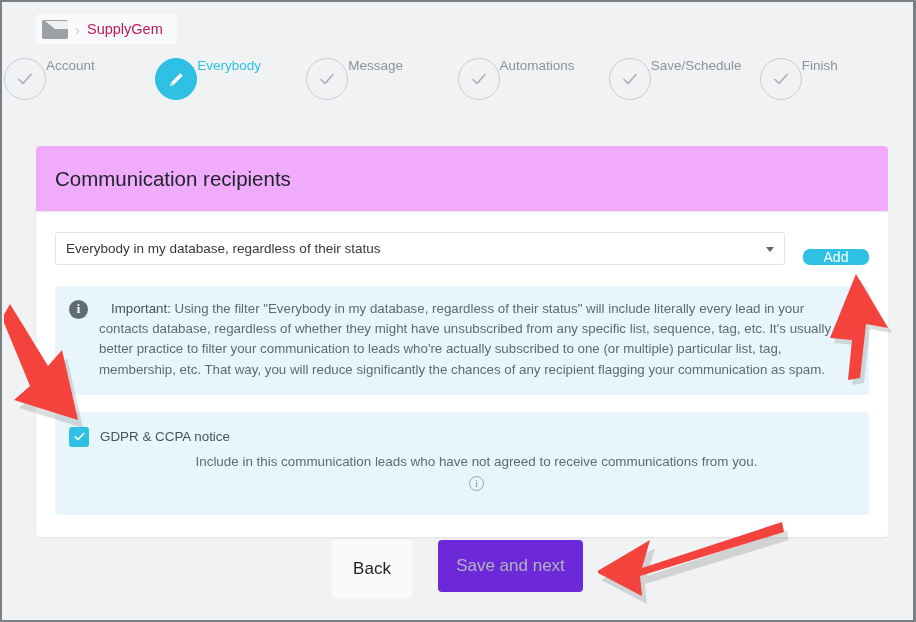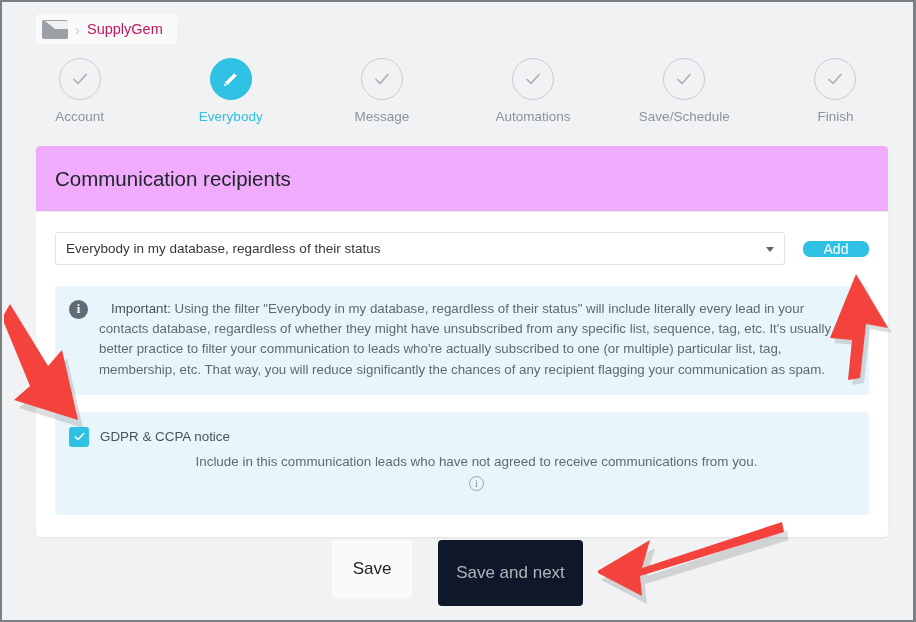--- a/index.html
+++ b/index.html
@@ -71,9 +71,8 @@
   .step {
     flex: 1;
     display: flex;
-    flex-direction: column;
-    align-items: center;
-    gap: 9px;
+    flex-direction: row;
+    align-items: flex-start;
   }
   .step-circle {
     width: 42px; height: 42px;

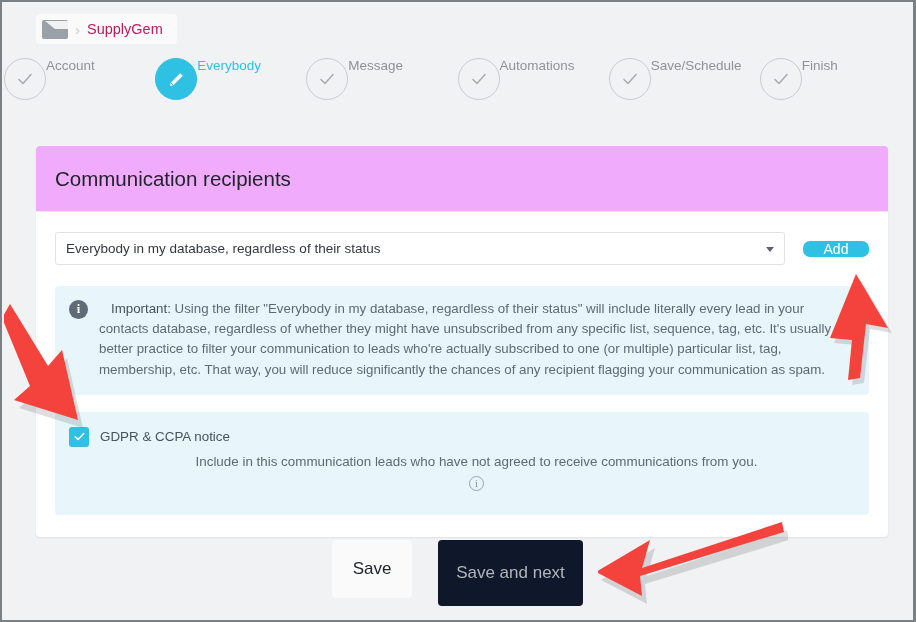--- a/index.html
+++ b/index.html
@@ -122,7 +122,7 @@
   .card-body { padding: 20px 19px 22px; }
 
   
-  .select-row { display: flex; align-items: center; gap: 18px; }
+  .select-row { display: flex; align-items: flex-end; gap: 18px; }
   .select-wrap {
     flex: 1;
     position: relative;

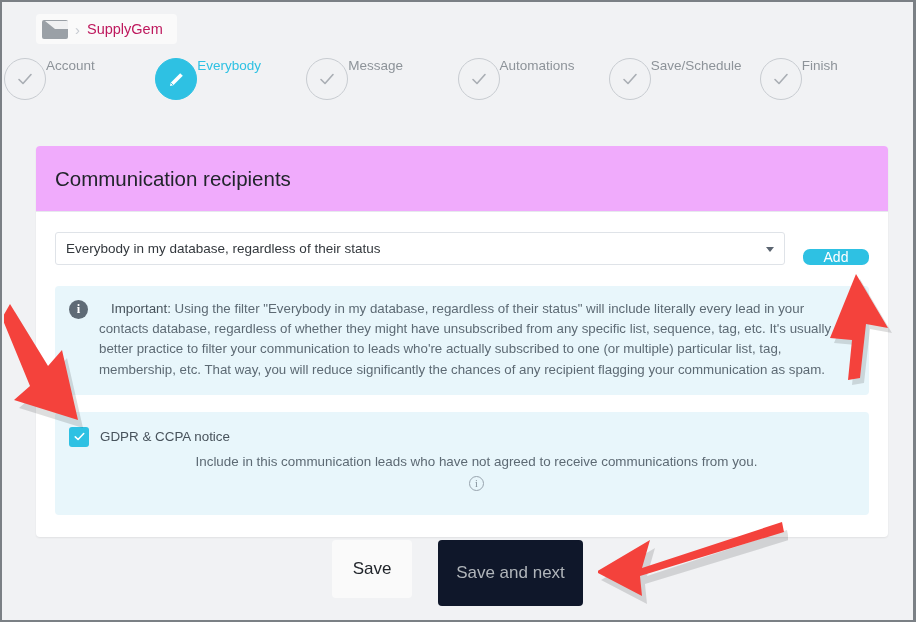--- a/index.html
+++ b/index.html
@@ -385,7 +385,7 @@
 </div>
 
 <div class="footer">
-  <button class="btn-back">Save</button>
+  <button class="btn-back">Back</button>
   <button class="btn-next">Save and next</button>
 </div>
 

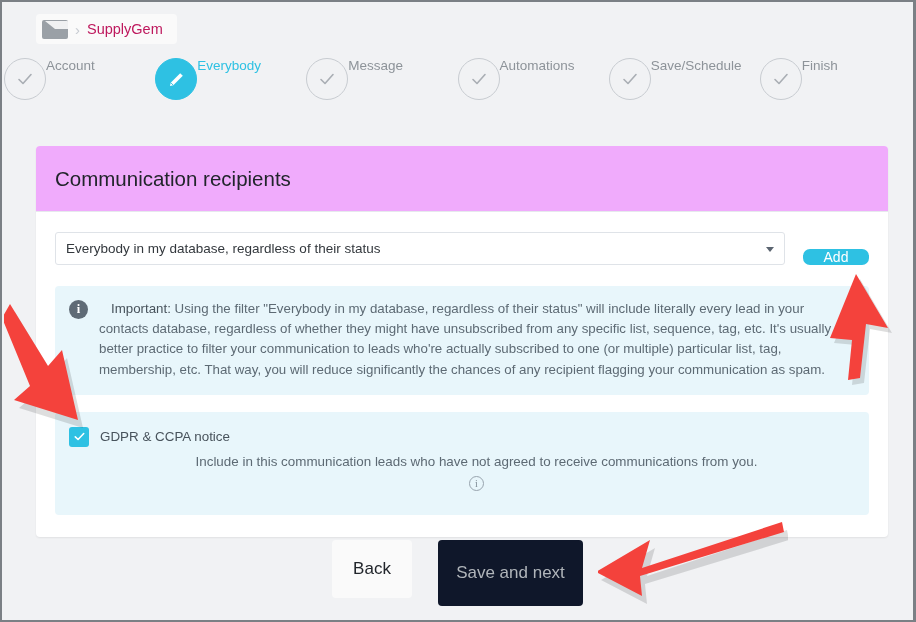--- a/index.html
+++ b/index.html
@@ -259,8 +259,8 @@
     cursor: pointer;
   }
   .btn-next {
-    width: 145px; height: 66px;
-    background: #0f172a;
+    width: 145px; height: 52px;
+    background: #6d28d9;
     border: none;
     border-radius: 4px;
     font-size: 17px;

